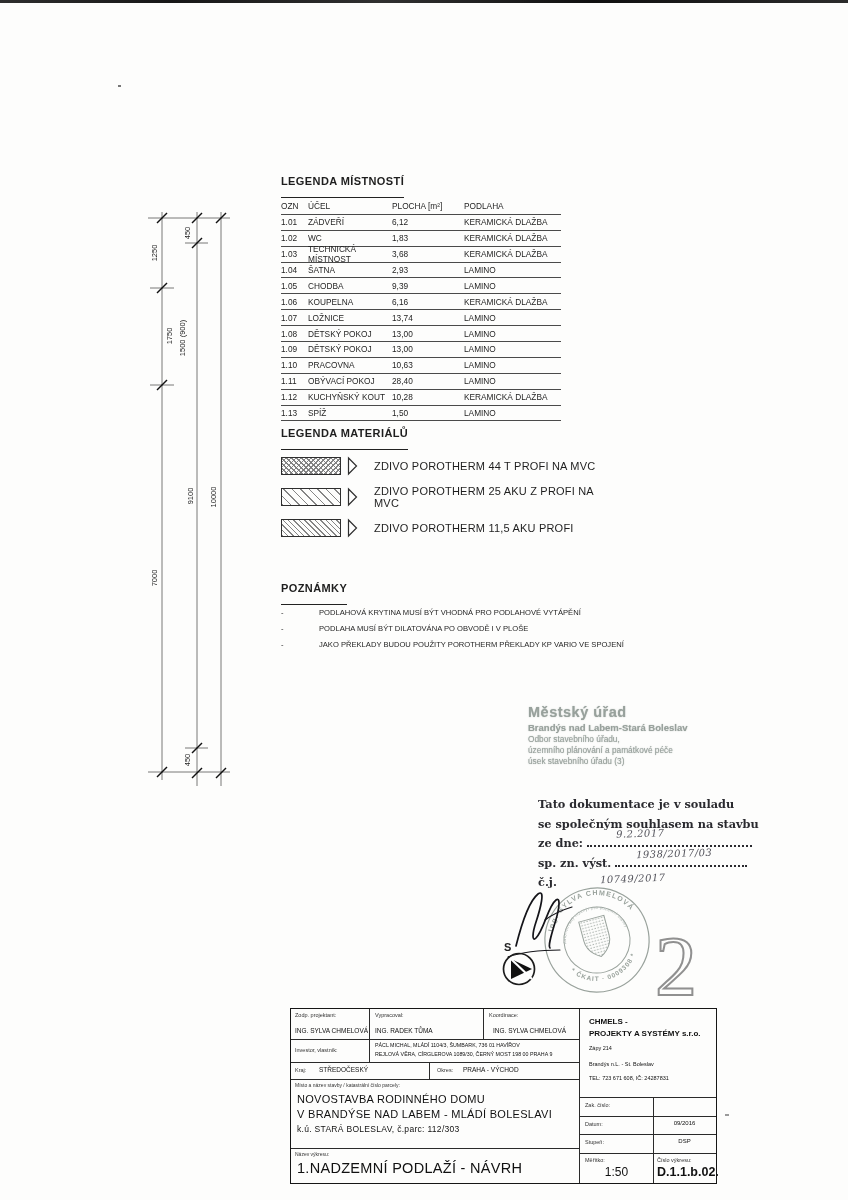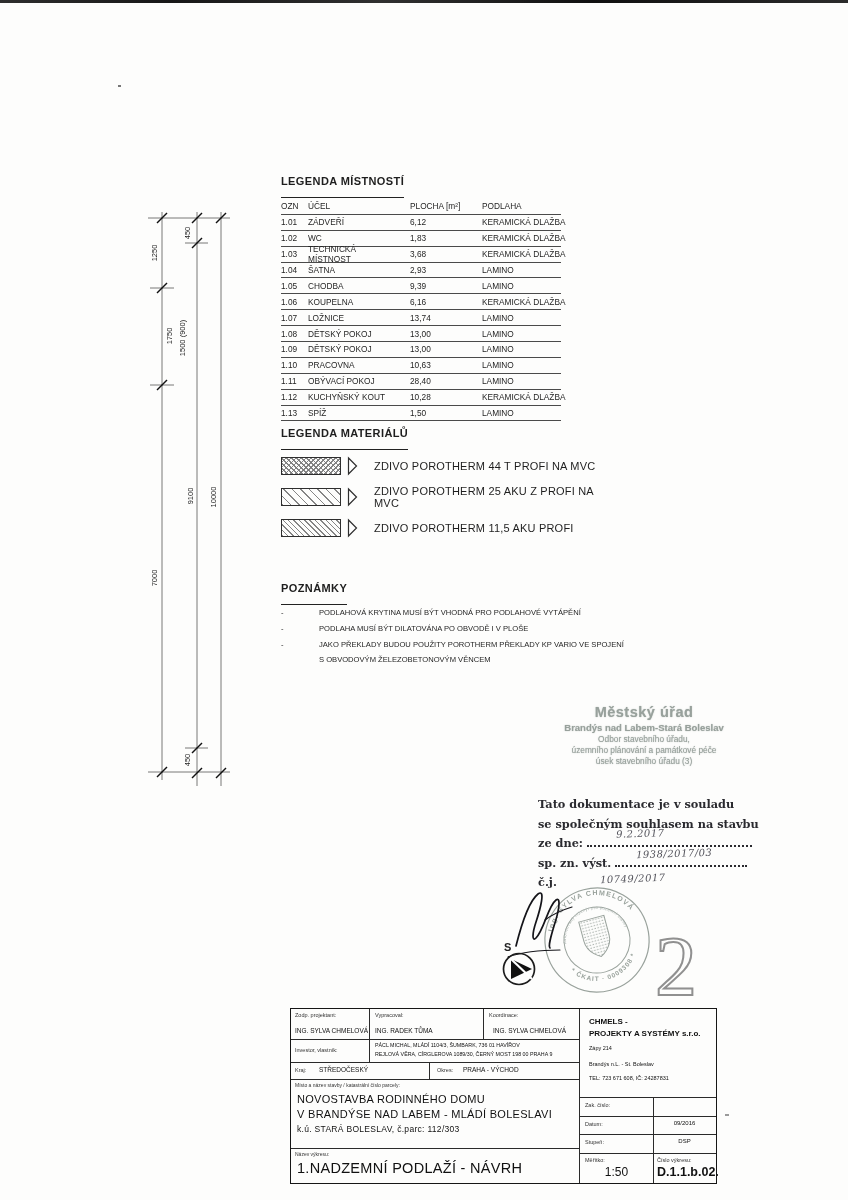--- a/index.html
+++ b/index.html
@@ -23,7 +23,7 @@
   .rl-head{font-size:8.3px;}
   .c-ozn{width:27px;flex:none;}
   .c-ucel{width:84px;flex:none;}
-  .c-plocha{width:72px;flex:none;margin-left:18px;}
+  .c-plocha{width:72px;flex:none;}
   .c-podlaha{width:103px;flex:none;}
 
   

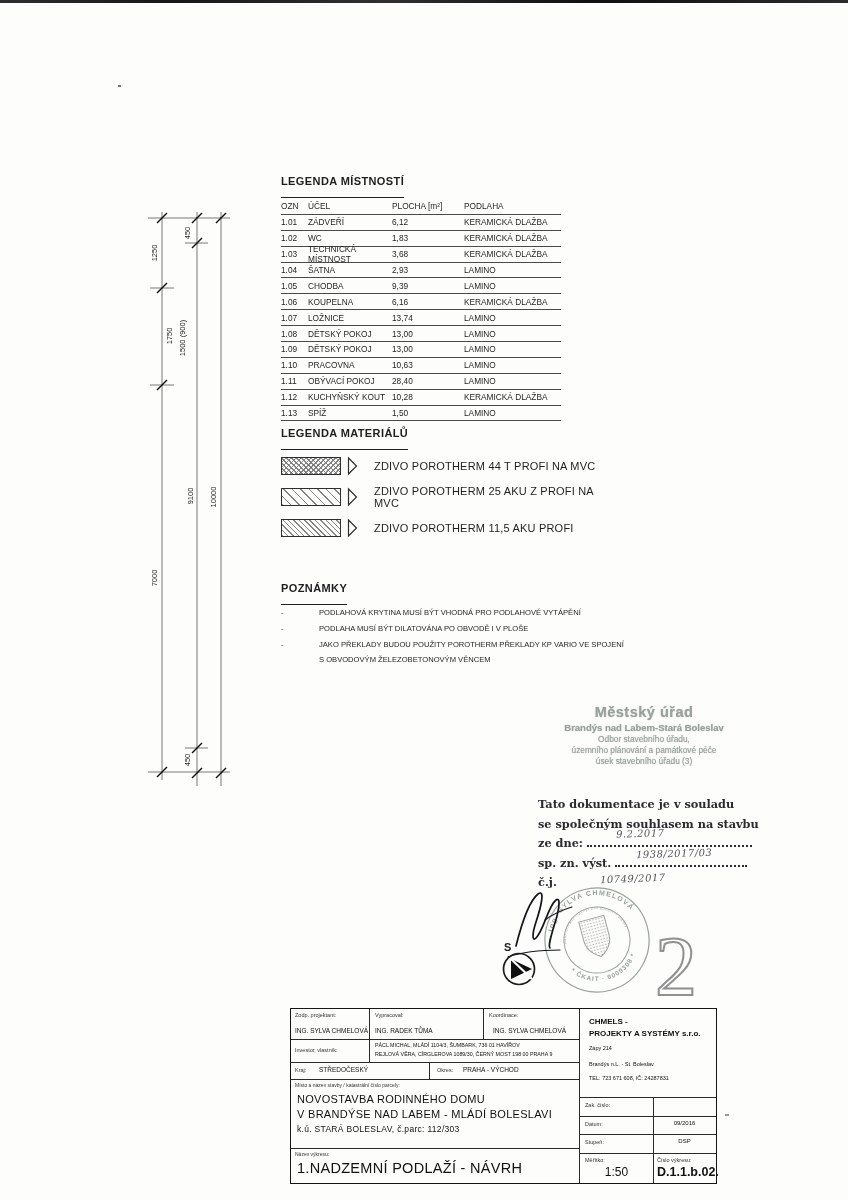--- a/index.html
+++ b/index.html
@@ -267,10 +267,6 @@
         <span>JAKO PŘEKLADY BUDOU POUŽITY POROTHERM PŘEKLADY KP VARIO VE SPOJENÍ</span>
       </div>
 
-      <div class="note-item">
-        <span class="note-bullet"></span>
-        <span>S OBVODOVÝM ŽELEZOBETONOVÝM VĚNCEM</span>
-      </div>
     </div>
 
   <div class="abs office-stamp">

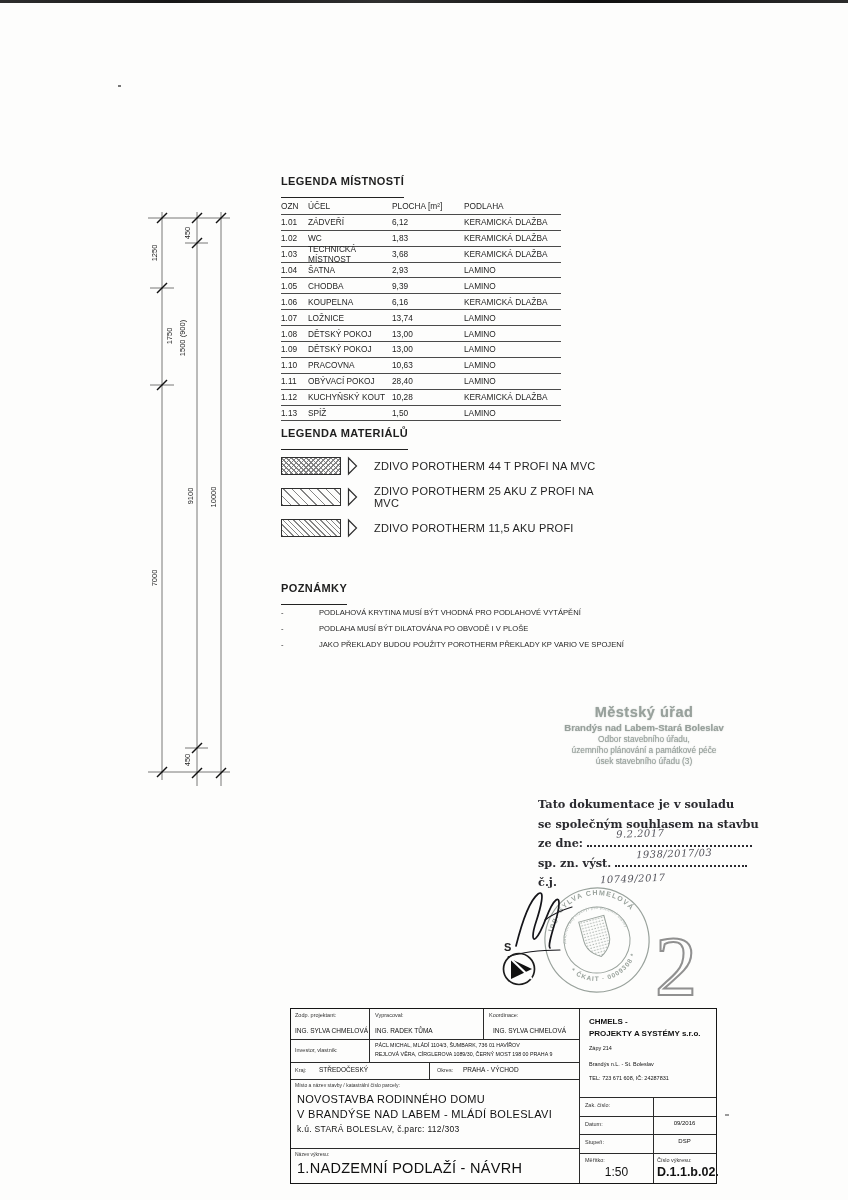--- a/index.html
+++ b/index.html
@@ -45,7 +45,7 @@
   .note-item{display:flex;}
   .note-bullet{width:38px;flex:none;}
   
-  .office-stamp{left:528px;top:704px;width:232px;text-align:center;color:#98a19c;
+  .office-stamp{left:528px;top:704px;width:232px;text-align:left;color:#98a19c;
     text-shadow:0 0 1.2px rgba(150,160,155,.75);}
   .os1{font-size:14.5px;font-weight:bold;letter-spacing:.5px;}
   .os2{font-size:9.5px;font-weight:bold;margin-top:2px;}

